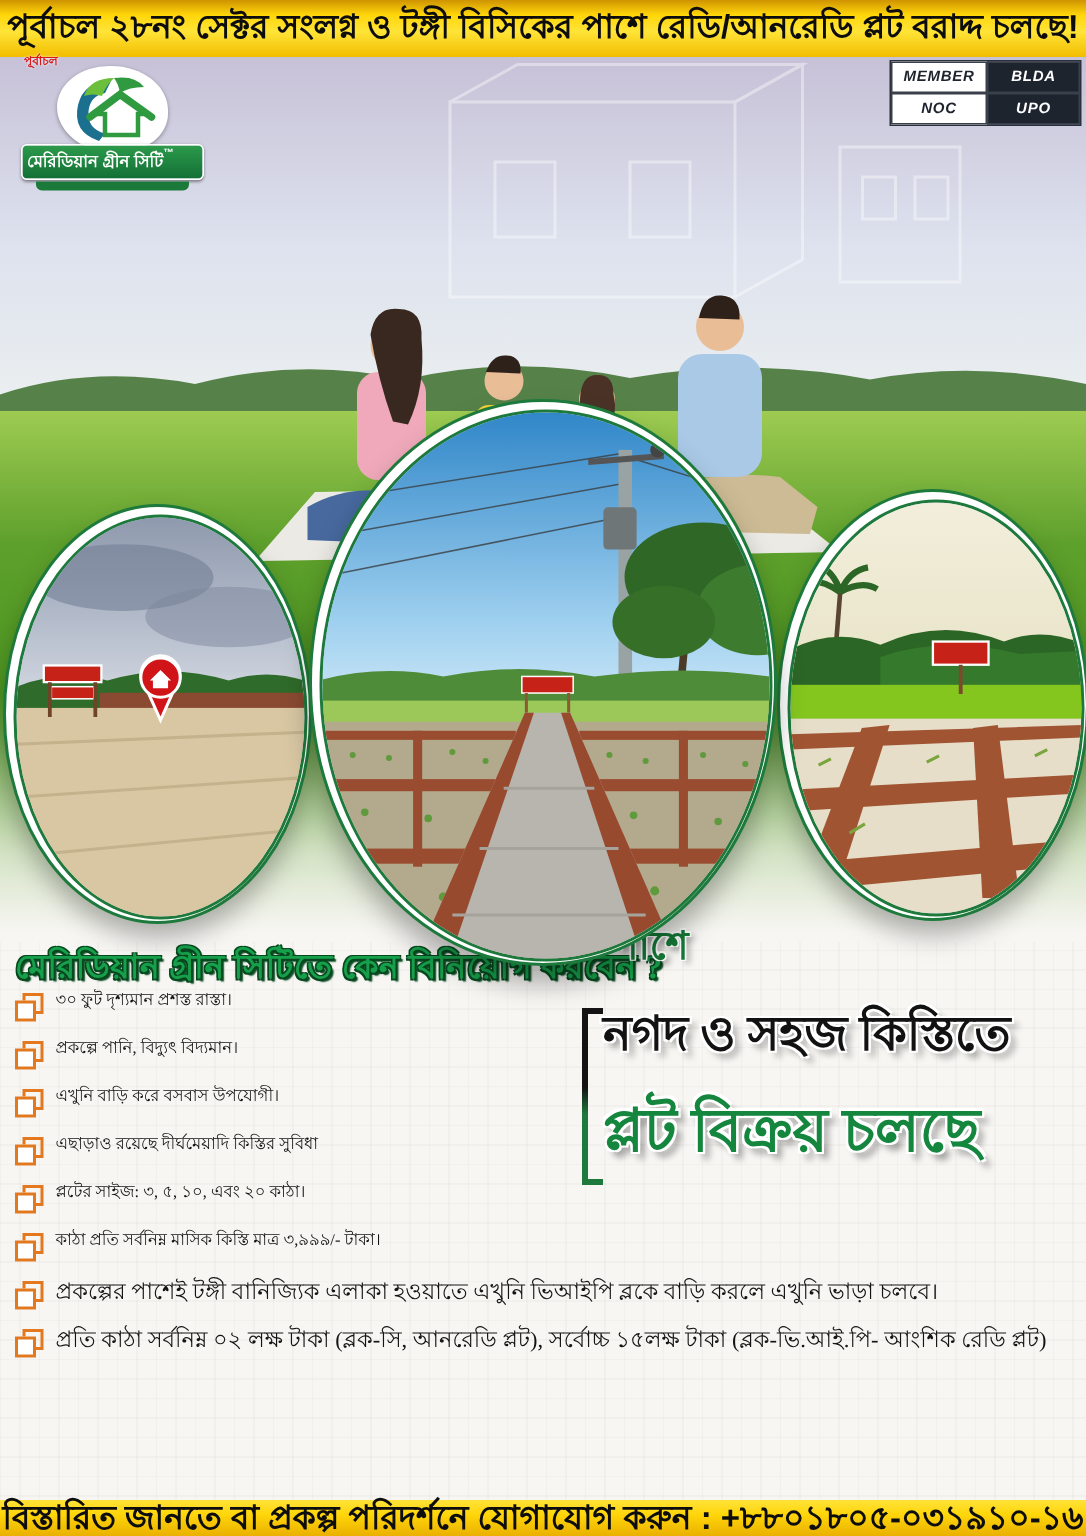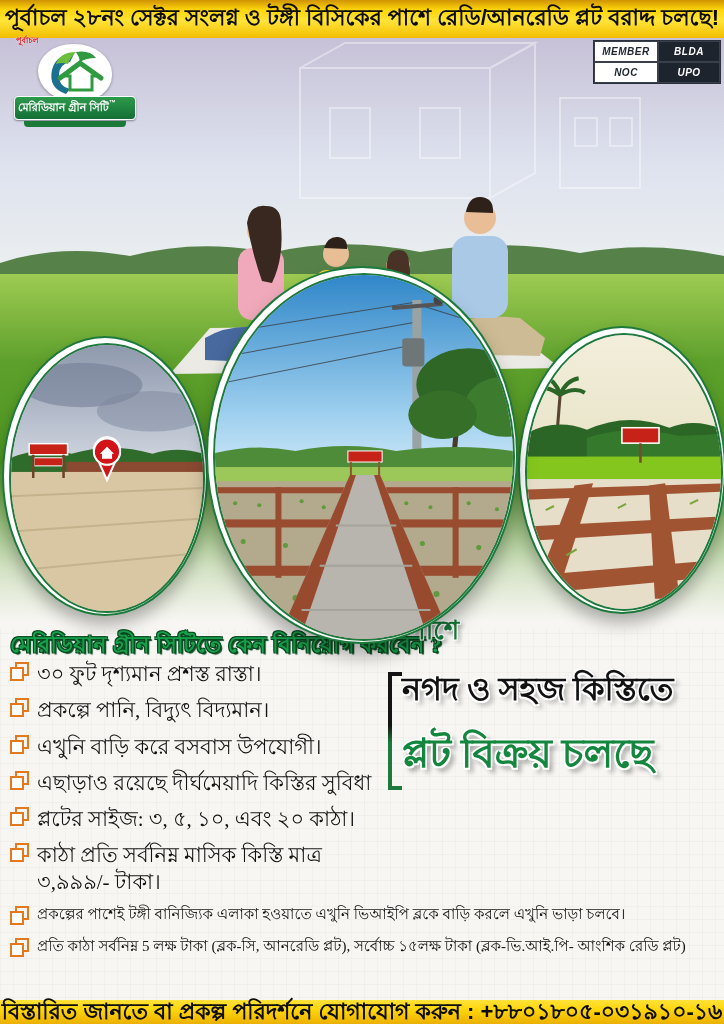--- a/index.html
+++ b/index.html
@@ -54,7 +54,7 @@
   .benefit{display:flex;align-items:flex-start;margin-bottom:10px;min-height:22px;}
   .benefit.narrow{max-width:382px;}
   .benefit.wide{white-space:nowrap;}
-  .benefit .b-text{font-size:21px;color:#141414;line-height:1.25;font-weight:500;}
+  .benefit .b-text{font-size:11px;color:#141414;line-height:1.25;font-weight:500;}
   .benefit.wide .b-text{font-size:15px;}
   .b-icon{position:relative;flex:0 0 19px;width:19px;height:19px;margin-right:8px;margin-top:1px;}
   .b-icon::before,.b-icon::after{content:"";position:absolute;width:10px;height:10px;

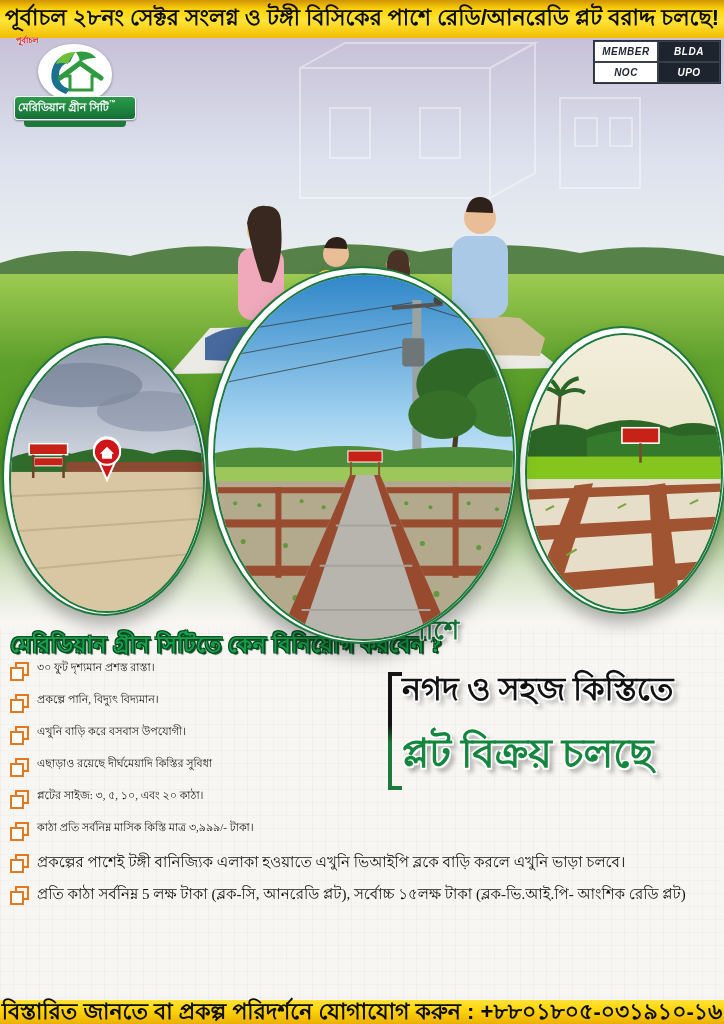--- a/index.html
+++ b/index.html
@@ -363,7 +363,7 @@
   </div>
         <div class="benefit wide">
     <span class="b-icon"></span>
-    <span class="b-text">প্রতি কাঠা সর্বনিম্ন 5 লক্ষ টাকা (ব্লক-সি, আনরেডি প্লট), সর্বোচ্চ ১৫লক্ষ টাকা (ব্লক-ভি.আই.পি- আংশিক রেডি প্লট)</span>
+    <span class="b-text">প্রতি কাঠা সর্বনিম্ন ০২ লক্ষ টাকা (ব্লক-সি, আনরেডি প্লট), সর্বোচ্চ ১৫লক্ষ টাকা (ব্লক-ভি.আই.পি- আংশিক রেডি প্লট)</span>
   </div>
       </div>
 

